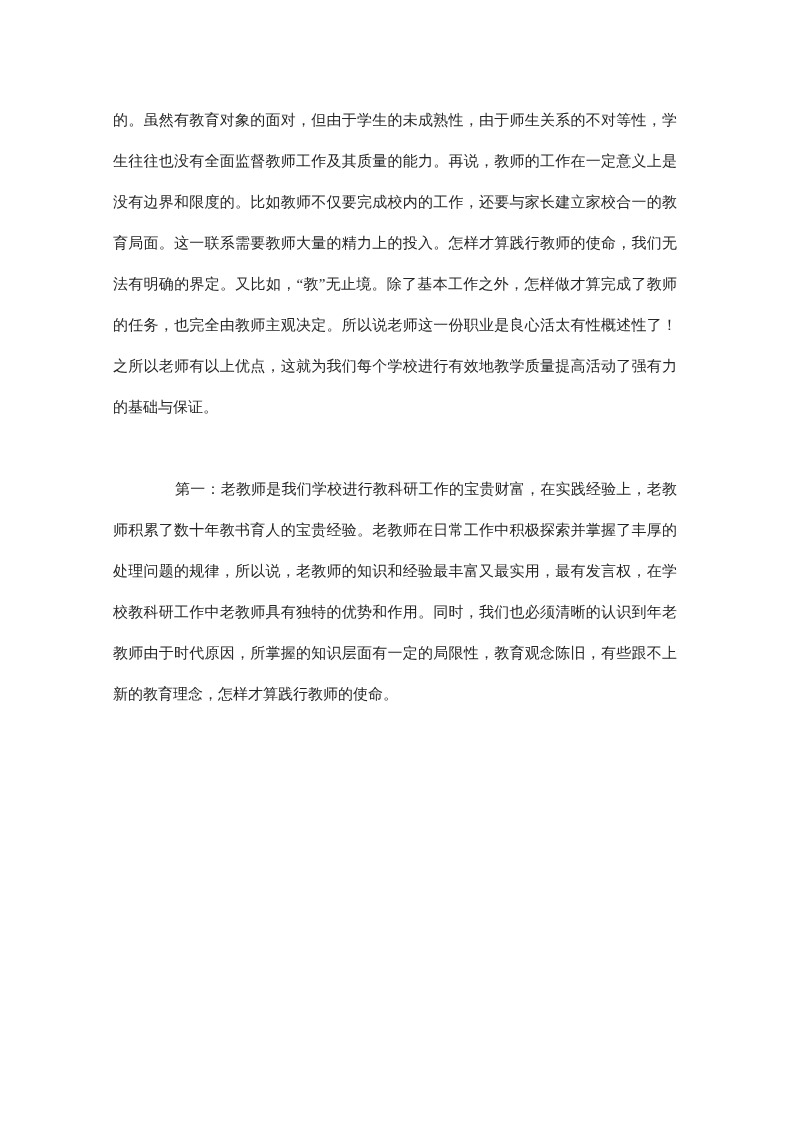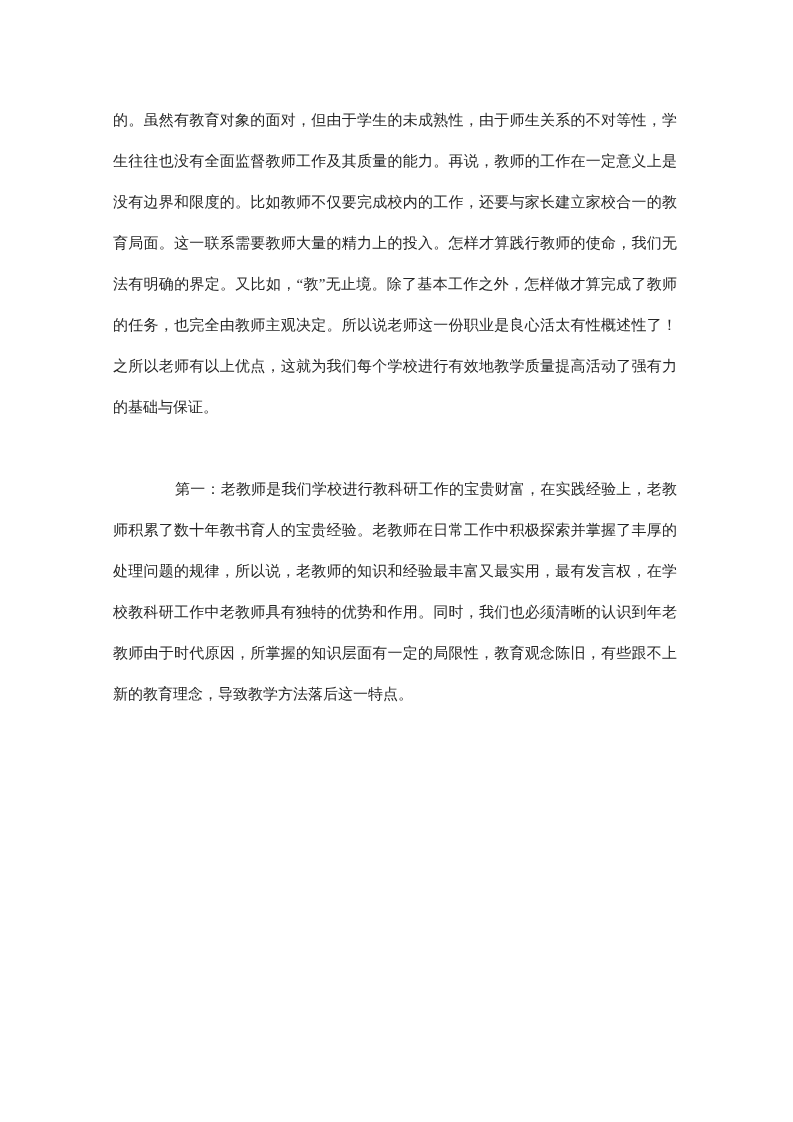--- a/index.html
+++ b/index.html
@@ -46,7 +46,7 @@
 <div class="doc-page">
   <div class="doc-body">
     <p>的。虽然有教育对象的面对，但由于学生的未成熟性，由于师生关系的不对等性，学生往往也没有全面监督教师工作及其质量的能力。再说，教师的工作在一定意义上是没有边界和限度的。比如教师不仅要完成校内的工作，还要与家长建立家校合一的教育局面。这一联系需要教师大量的精力上的投入。怎样才算践行教师的使命，我们无法有明确的界定。又比如，“教”无止境。除了基本工作之外，怎样做才算完成了教师的任务，也完全由教师主观决定。所以说老师这一份职业是良心活太有性概述性了！之所以老师有以上优点，这就为我们每个学校进行有效地教学质量提高活动了强有力的基础与保证。</p>
-    <p class="indented">第一：老教师是我们学校进行教科研工作的宝贵财富，在实践经验上，老教师积累了数十年教书育人的宝贵经验。老教师在日常工作中积极探索并掌握了丰厚的处理问题的规律，所以说，老教师的知识和经验最丰富又最实用，最有发言权，在学校教科研工作中老教师具有独特的优势和作用。同时，我们也必须清晰的认识到年老教师由于时代原因，所掌握的知识层面有一定的局限性，教育观念陈旧，有些跟不上新的教育理念，导致教学方法落后这一特点。</p>
+    <p class="indented">第一：老教师是我们学校进行教科研工作的宝贵财富，在实践经验上，老教师积累了数十年教书育人的宝贵经验。老教师在日常工作中积极探索并掌握了丰厚的处理问题的规律，所以说，老教师的知识和经验最丰富又最实用，最有发言权，在学校教科研工作中老教师具有独特的优势和作用。同时，我们也必须清晰的认识到年老教师由于时代原因，所掌握的知识层面有一定的局限性，教育观念陈旧，有些跟不上新的教育理念，怎样才算践行教师的使命。</p>
   </div>
 </div>
 

